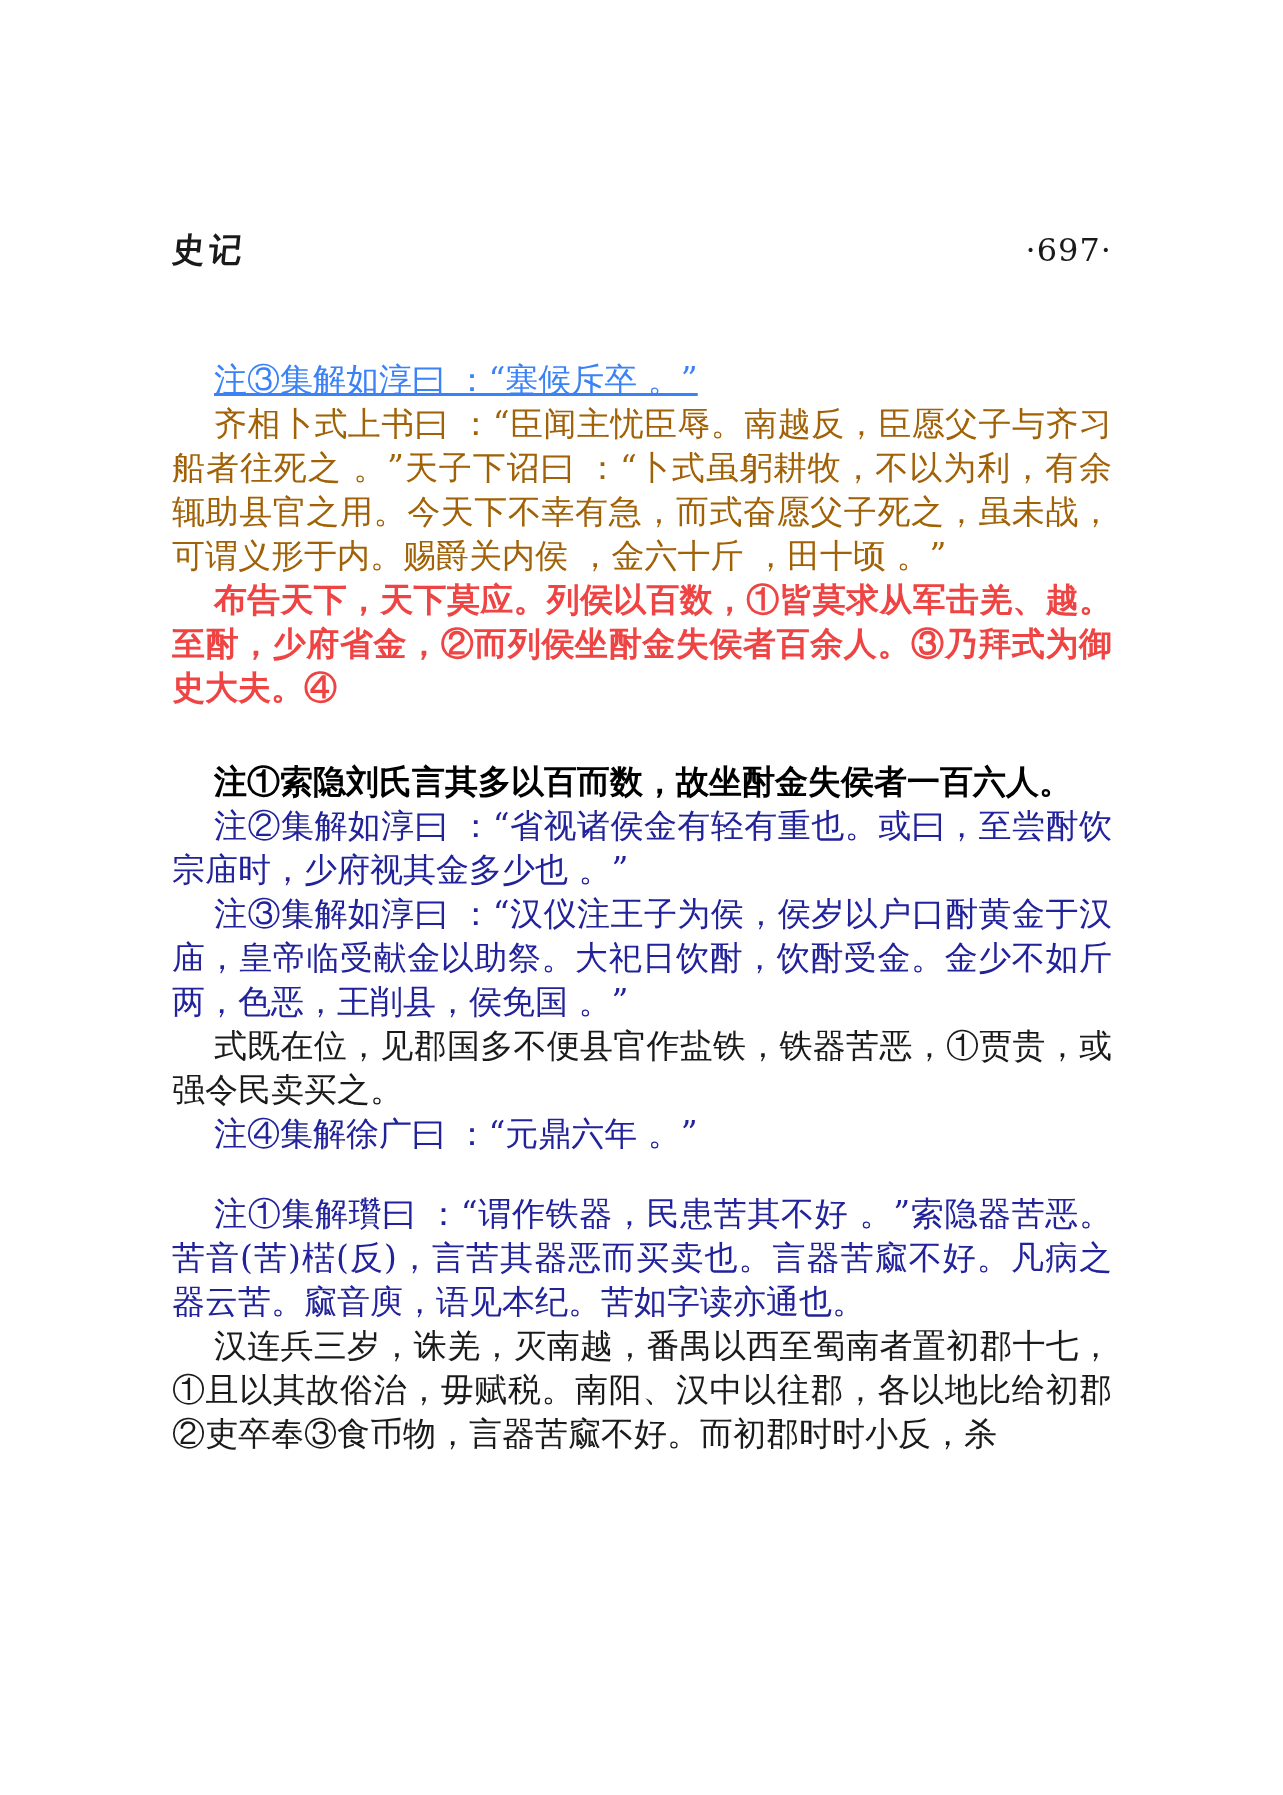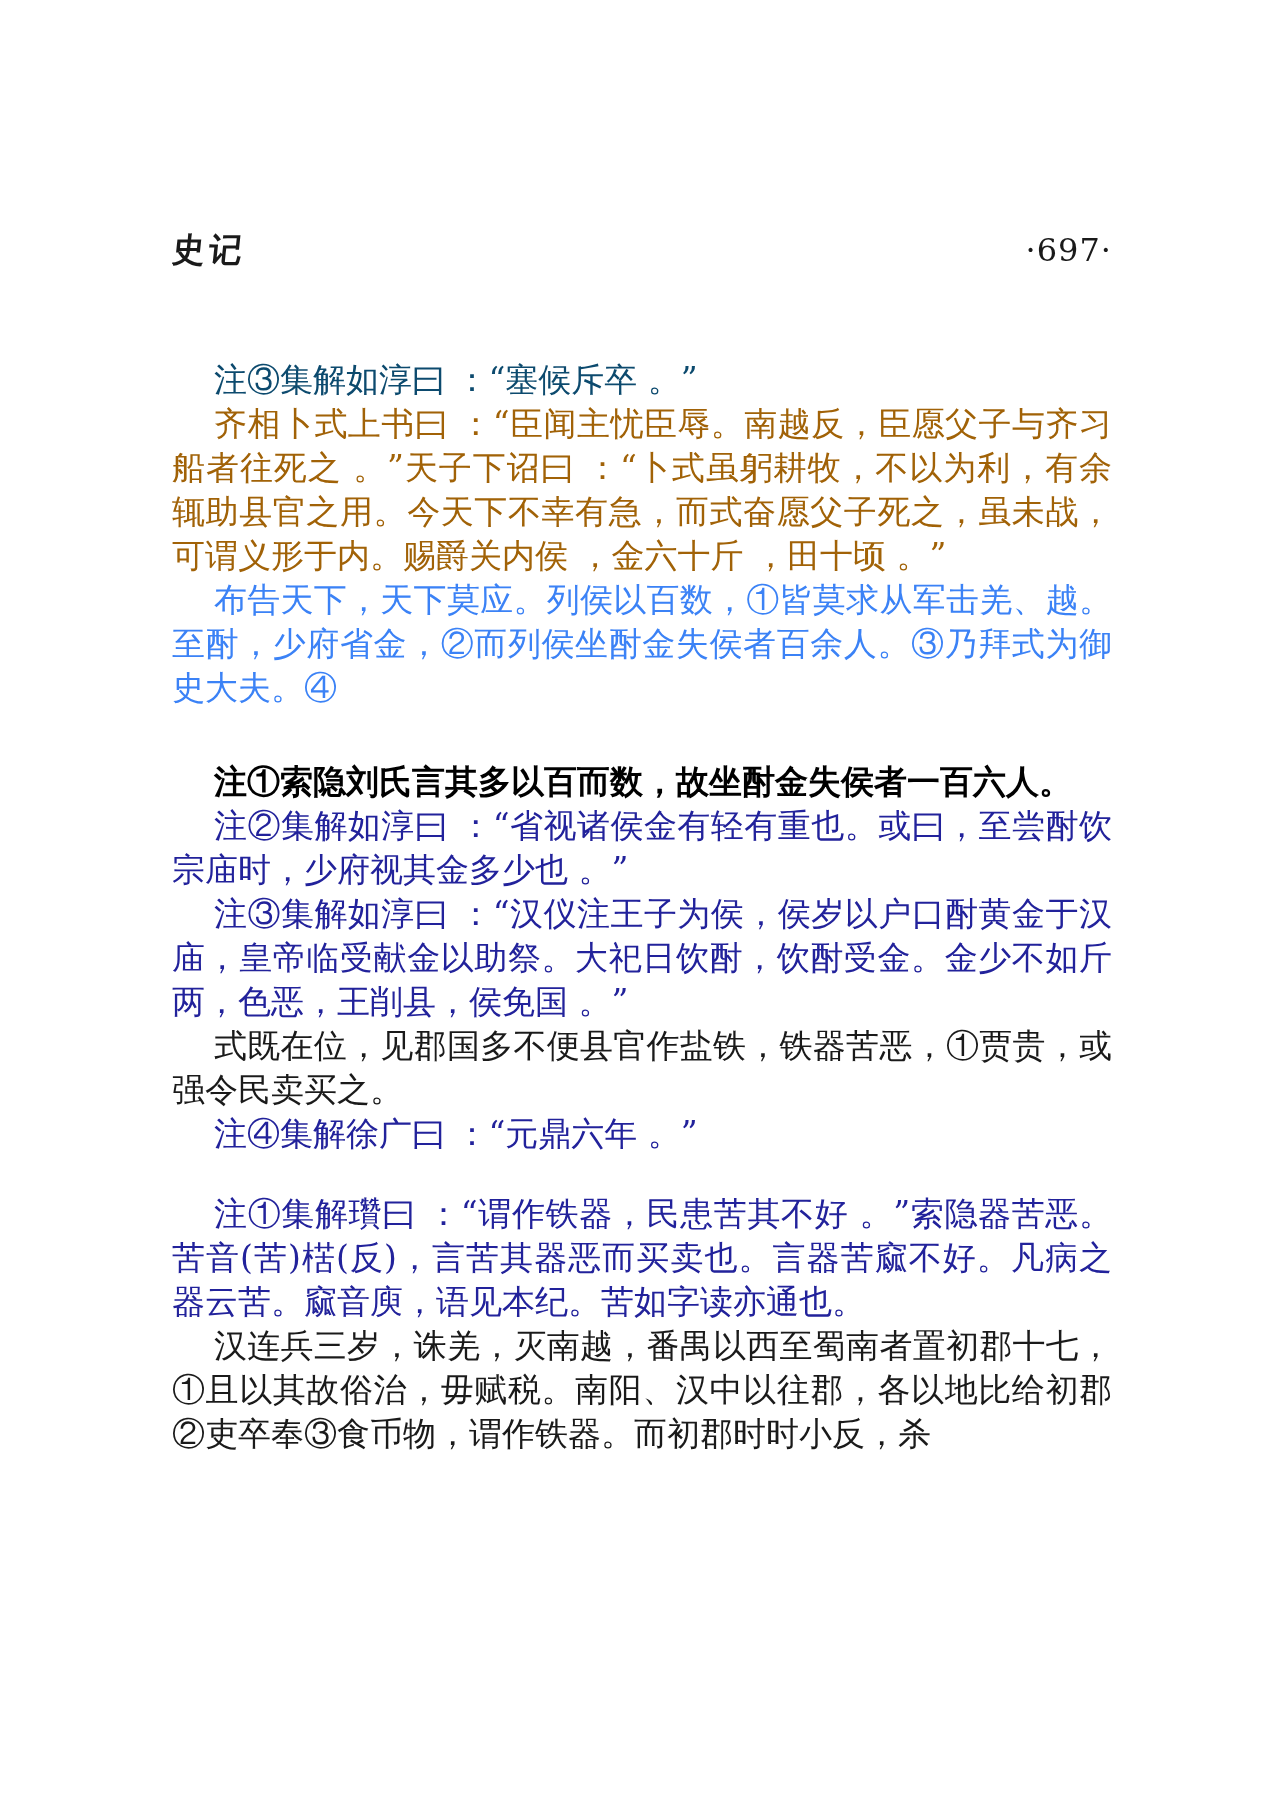--- a/index.html
+++ b/index.html
@@ -68,7 +68,7 @@
 
     <div class="text-body">
 
-    <p style="color: #0c4a6e;">注③集解如淳曰 ：“塞候斥卒 。”</p>
+    <p style="color: #3b82f6; text-decoration: underline;">注③集解如淳曰 ：“塞候斥卒 。”</p>
         <p style="color: #a16207;">齐相卜式上书曰 ：“臣闻主忧臣辱。南越反，臣愿父子与齐习船者往死之 。”天子下诏曰 ：“卜式虽躬耕牧，不以为利，有余辄助县官之用。今天下不幸有急，而式奋愿父子死之，虽未战，可谓义形于内。赐爵关内侯 ，金六十斤 ，田十顷 。”</p>
         <p class="gap-after" style="color: #3b82f6;">布告天下，天下莫应。列侯以百数，①皆莫求从军击羌、越。至酎，少府省金，②而列侯坐酎金失侯者百余人。③乃拜式为御史大夫。④</p>
         <p style="color: #000000; font-weight: bold;">注①索隐刘氏言其多以百而数，故坐酎金失侯者一百六人。</p>

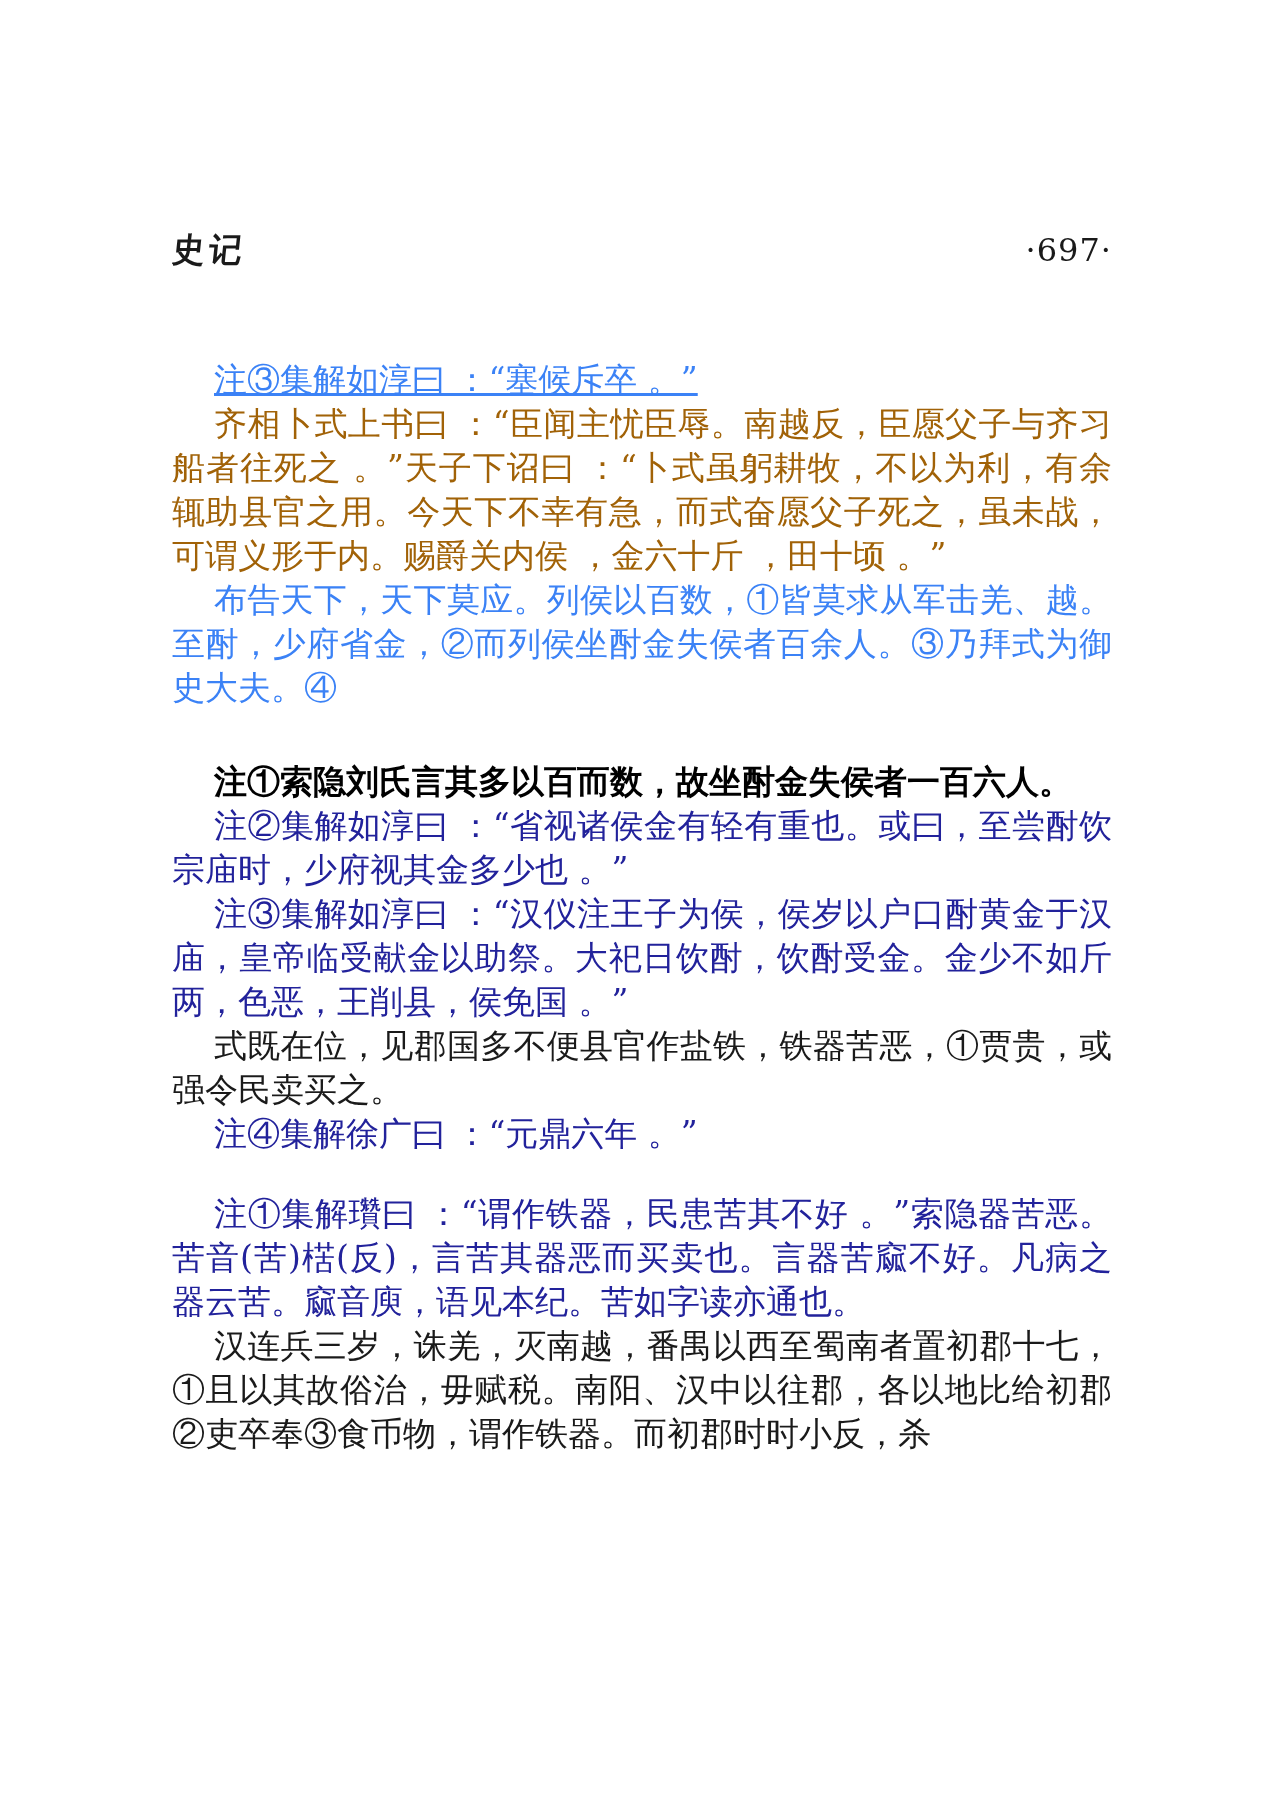--- a/index.html
+++ b/index.html
@@ -70,7 +70,7 @@
 
     <p style="color: #3b82f6; text-decoration: underline;">注③集解如淳曰 ：“塞候斥卒 。”</p>
         <p style="color: #a16207;">齐相卜式上书曰 ：“臣闻主忧臣辱。南越反，臣愿父子与齐习船者往死之 。”天子下诏曰 ：“卜式虽躬耕牧，不以为利，有余辄助县官之用。今天下不幸有急，而式奋愿父子死之，虽未战，可谓义形于内。赐爵关内侯 ，金六十斤 ，田十顷 。”</p>
-        <p class="gap-after" style="color: #3b82f6;">布告天下，天下莫应。列侯以百数，①皆莫求从军击羌、越。至酎，少府省金，②而列侯坐酎金失侯者百余人。③乃拜式为御史大夫。④</p>
+        <p class="gap-after" style="color: #ef4444; font-weight: bold;">布告天下，天下莫应。列侯以百数，①皆莫求从军击羌、越。至酎，少府省金，②而列侯坐酎金失侯者百余人。③乃拜式为御史大夫。④</p>
         <p style="color: #000000; font-weight: bold;">注①索隐刘氏言其多以百而数，故坐酎金失侯者一百六人。</p>
         <p style="color: rgb(34, 34, 155);">注②集解如淳曰 ：“省视诸侯金有轻有重也。或曰，至尝酎饮宗庙时，少府视其金多少也 。”</p>
         <p style="color: rgb(34, 34, 155);">注③集解如淳曰 ：“汉仪注王子为侯，侯岁以户口酎黄金于汉庙，皇帝临受献金以助祭。大祀日饮酎，饮酎受金。金少不如斤两，色恶，王削县，侯免国 。”</p>

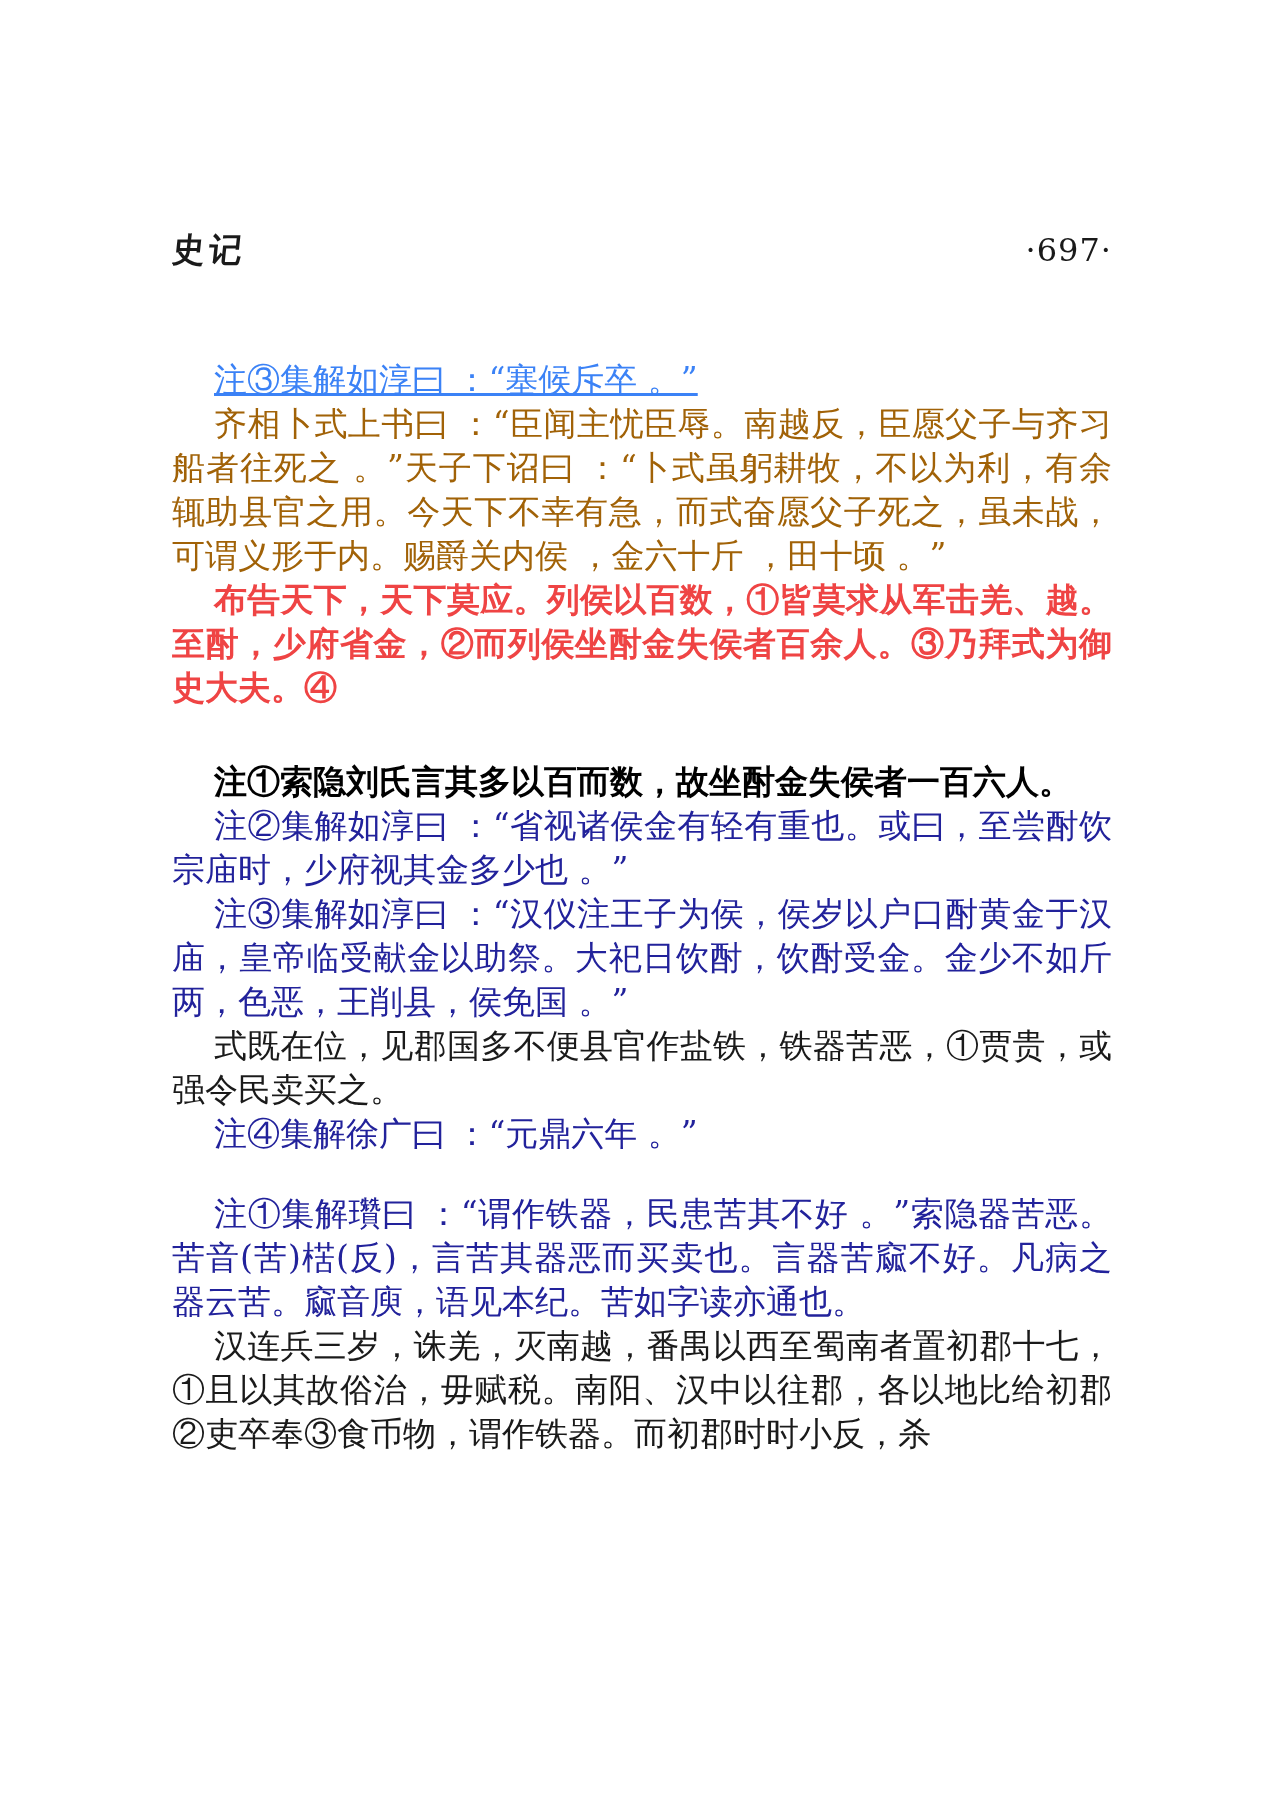--- a/index.html
+++ b/index.html
@@ -77,7 +77,7 @@
         <p style="color: rgb(26, 26, 26);">式既在位，见郡国多不便县官作盐铁，铁器苦恶，①贾贵，或强令民卖买之。</p>
         <p style="color: rgb(34, 34, 155);">注④集解徐广曰 ：“元鼎六年 。”</p>
         <p style="color: rgb(34, 34, 155); margin-top: 36px;">注①集解瓚曰 ：“谓作铁器，民患苦其不好 。”索隐器苦恶。苦音(苦)楛(反)，言苦其器恶而买卖也。言器苦窳不好。凡病之器云苦。窳音庾，语见本纪。苦如字读亦通也。</p>
-        <p style="color: rgb(26, 26, 26);">汉连兵三岁，诛羌，灭南越，番禺以西至蜀南者置初郡十七，①且以其故俗治，毋赋税。南阳、汉中以往郡，各以地比给初郡②吏卒奉③食币物，谓作铁器。而初郡时时小反，杀</p>
+        <p style="color: rgb(26, 26, 26);">汉连兵三岁，诛羌，灭南越，番禺以西至蜀南者置初郡十七，①且以其故俗治，毋赋税。南阳、汉中以往郡，各以地比给初郡②吏卒奉③食币物，言器苦窳不好。而初郡时时小反，杀</p>
       </div>
 
   </div>

